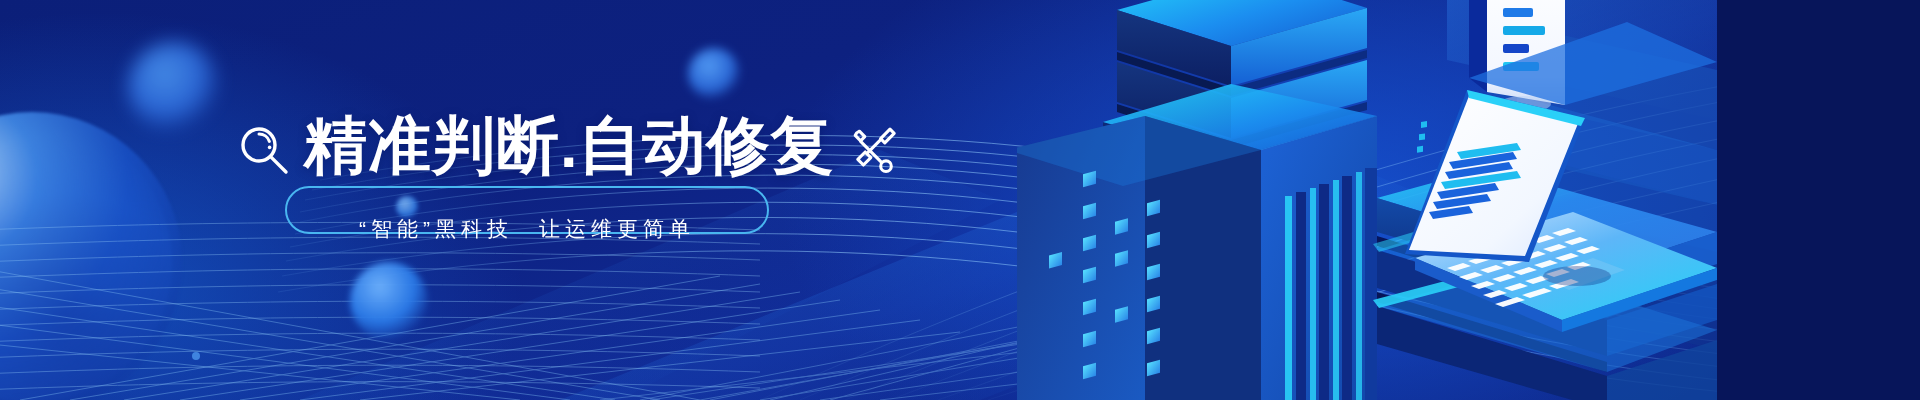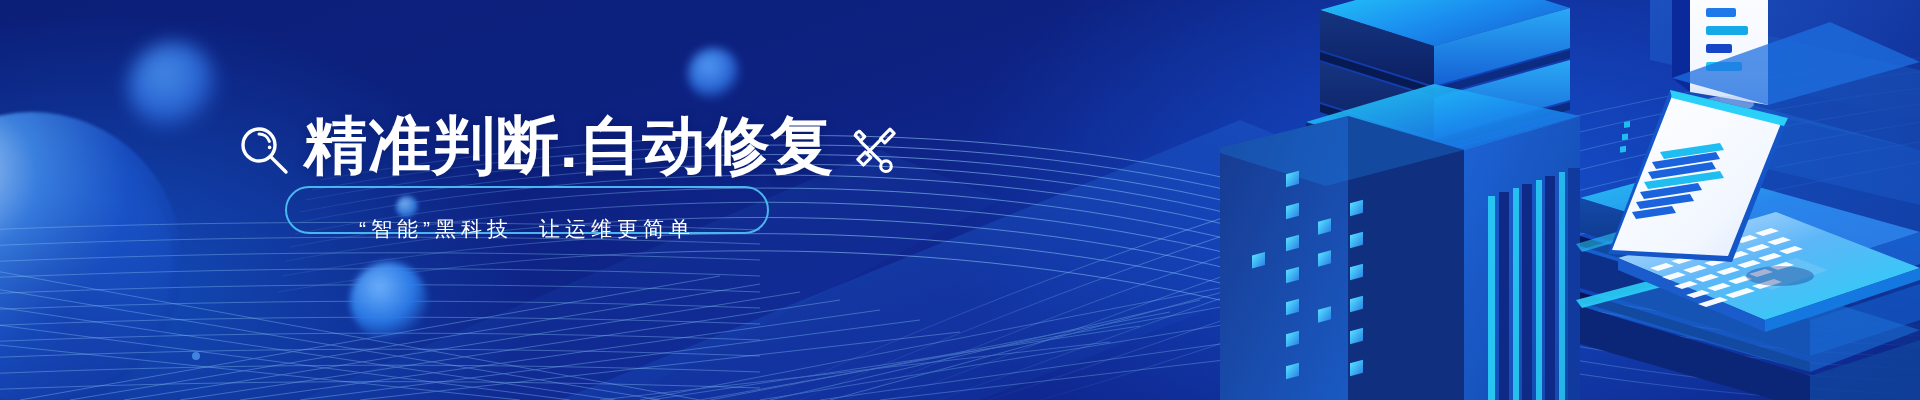--- a/index.html
+++ b/index.html
@@ -7,7 +7,7 @@
 
   #banner{
     position:relative;
-    width:1920px;height:400px;
+    width:1717px;height:400px;
     overflow:hidden;
     background:
       radial-gradient(ellipse 900px 520px at 78% 52%, rgba(22,86,214,.85) 0%, rgba(13,40,150,.0) 62%),

